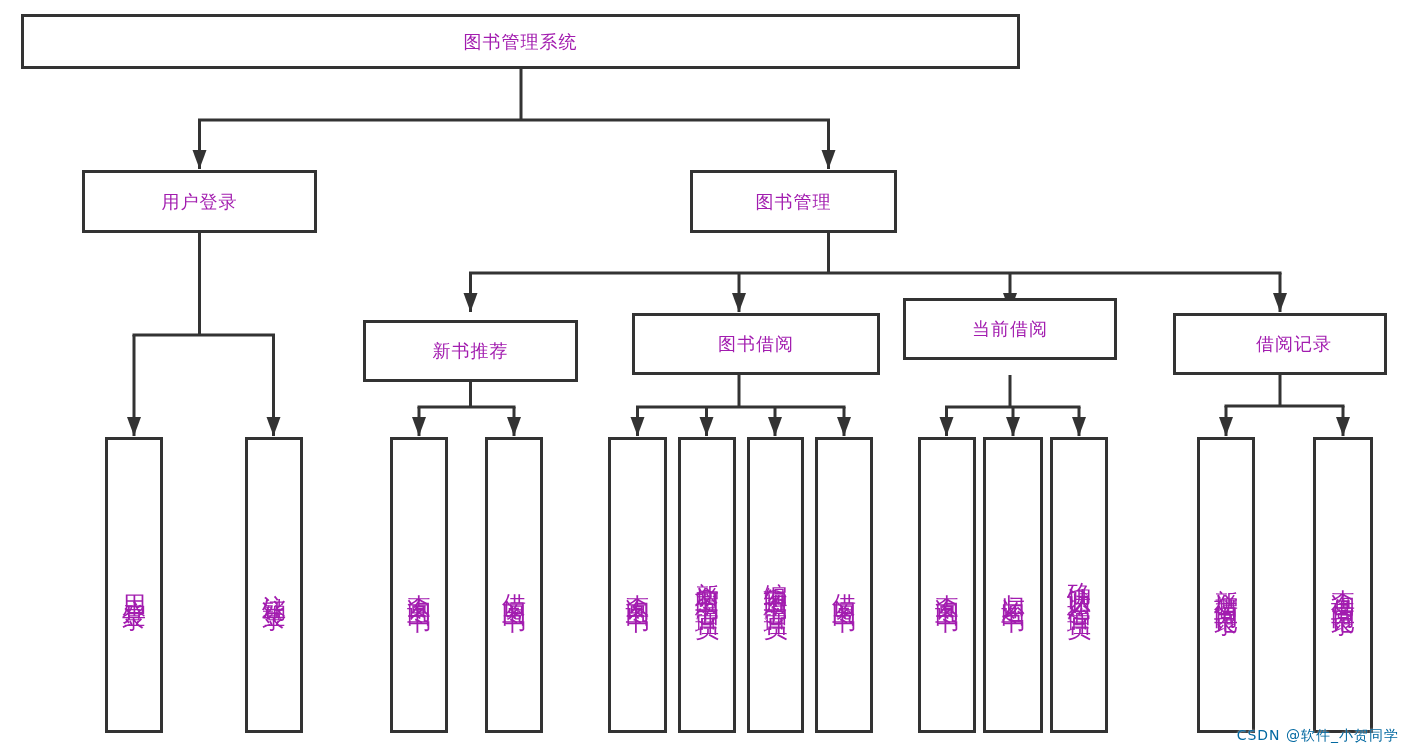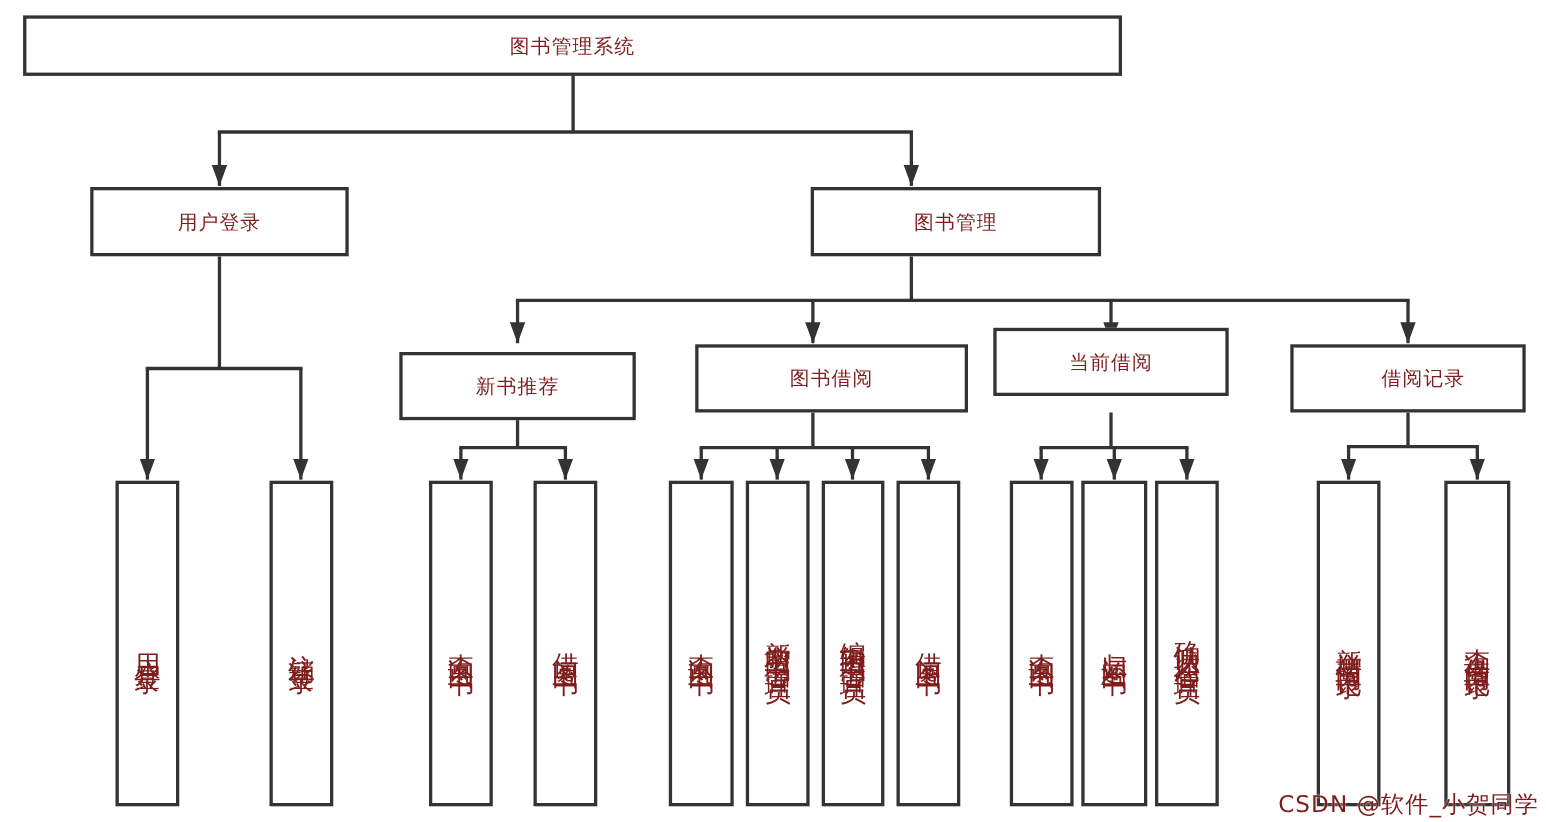--- a/index.html
+++ b/index.html
@@ -19,7 +19,7 @@
     display:flex;
     align-items:center;
     justify-content:center;
-    color:#7f1d1d;
+    color:#a21caf;
   }
   .h-label { font-size:18px; letter-spacing:1px; white-space:nowrap; }
   .leaf .v-label {

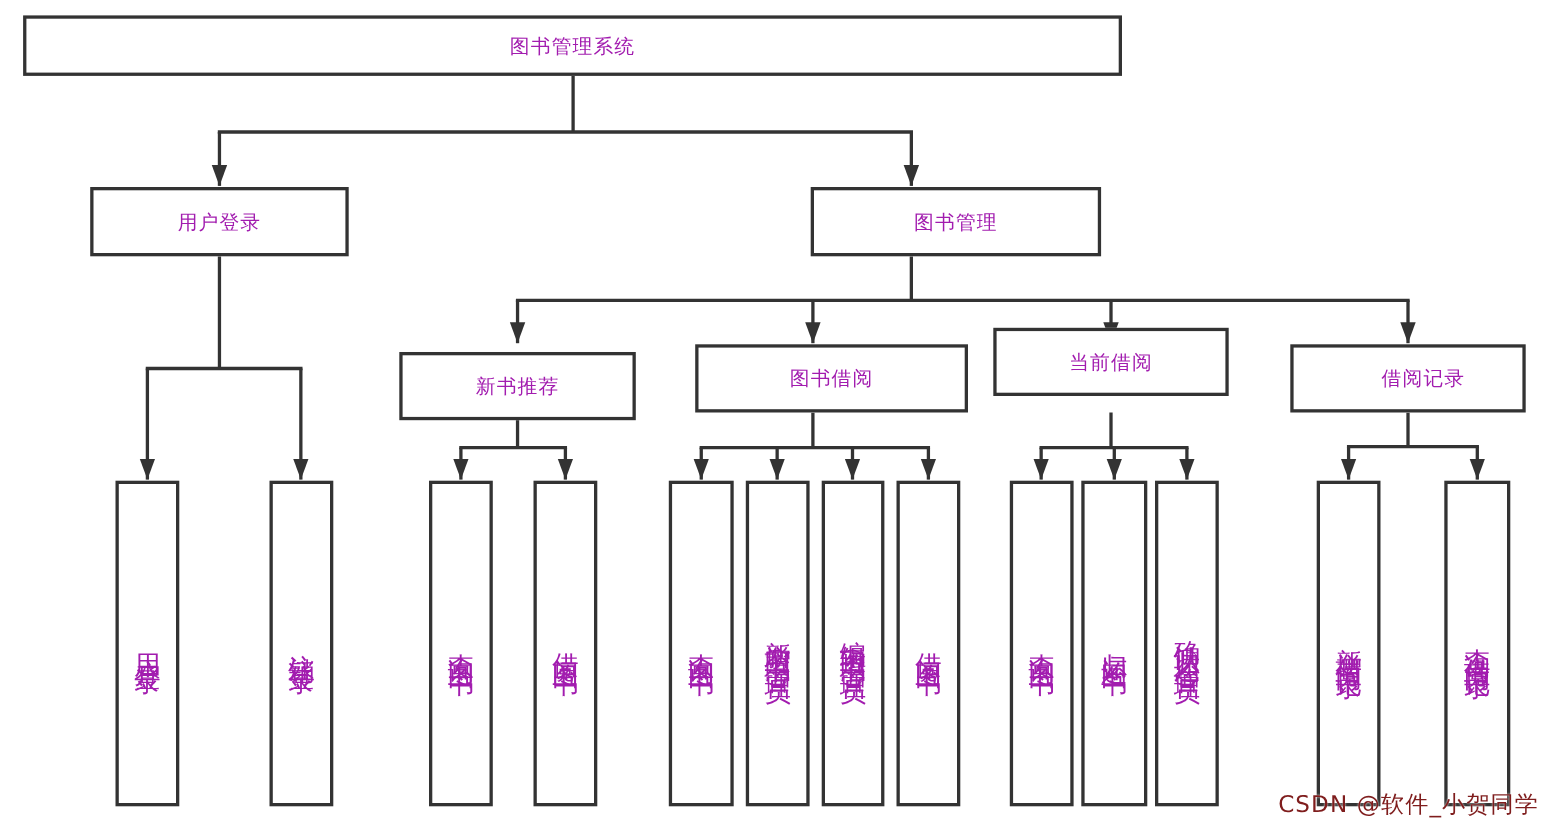--- a/index.html
+++ b/index.html
@@ -33,7 +33,7 @@
   
   #node-root            { left:21px;  top:14px;  width:999px; height:55px; }
   #node-user-login      { left:82px;  top:170px; width:235px; height:63px; }
-  #node-book-management { left:737px; top:170px; width:264px; height:63px; }
+  #node-book-management { left:690px; top:170px; width:207px; height:63px; }
   #node-new-book-recommend { left:363px;  top:320px; width:215px; height:62px; }
   #node-book-borrowing     { left:632px;  top:313px; width:248px; height:62px; }
   #node-current-borrowing  { left:903px;  top:298px; width:214px; height:62px; }

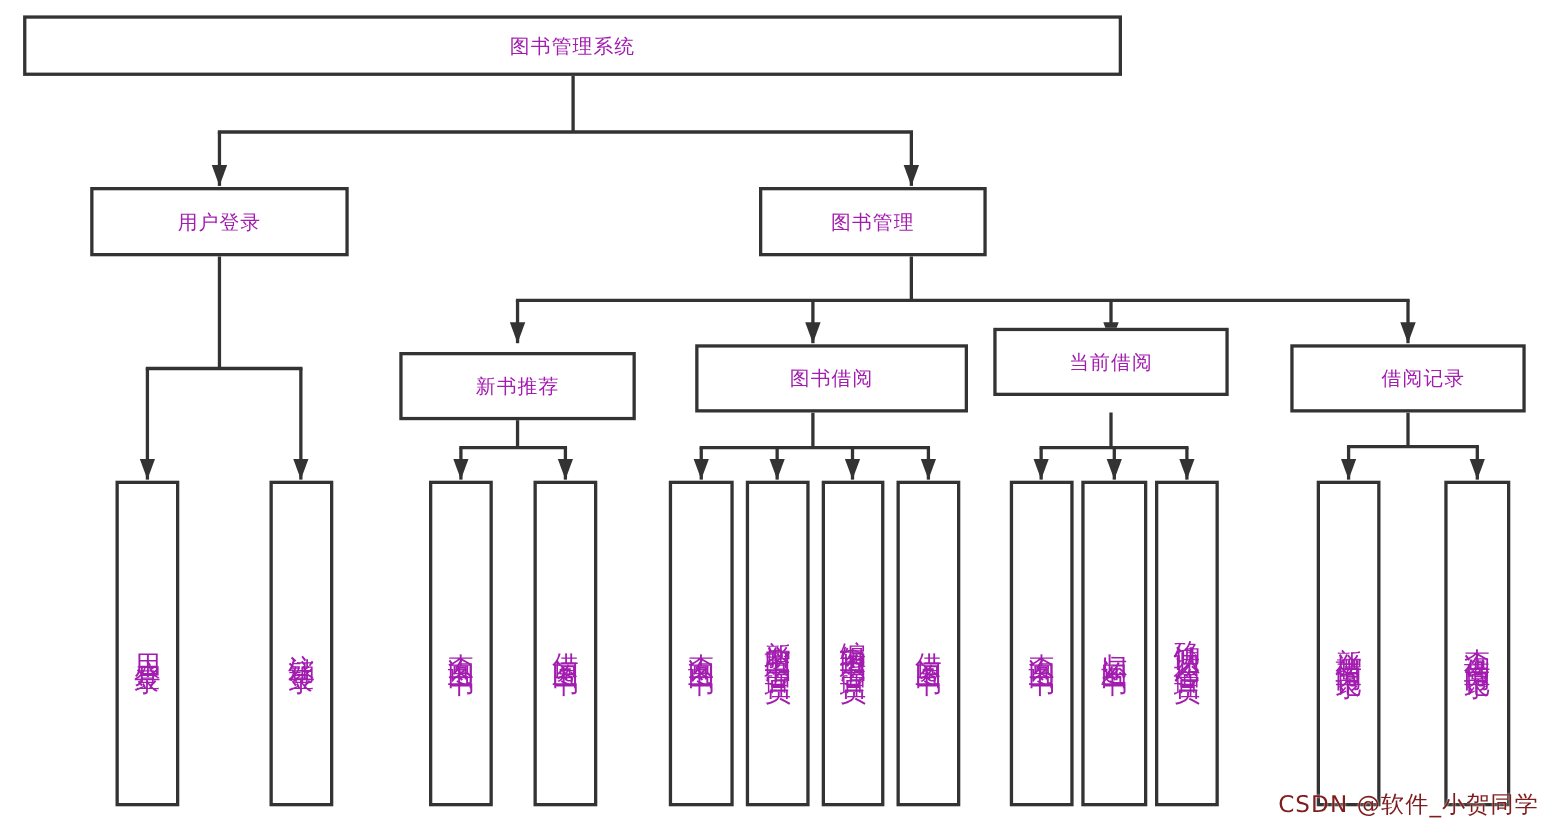--- a/index.html
+++ b/index.html
@@ -55,8 +55,8 @@
   #watermark {
     position:absolute;
     right:6px; bottom:2px;
-    font-size:21px;
-    color:#7f1d1d;
+    font-size:14px;
+    color:#0369a1;
     text-shadow:0 0 2px #ffffff;
     letter-spacing:1px;
     z-index:5;

